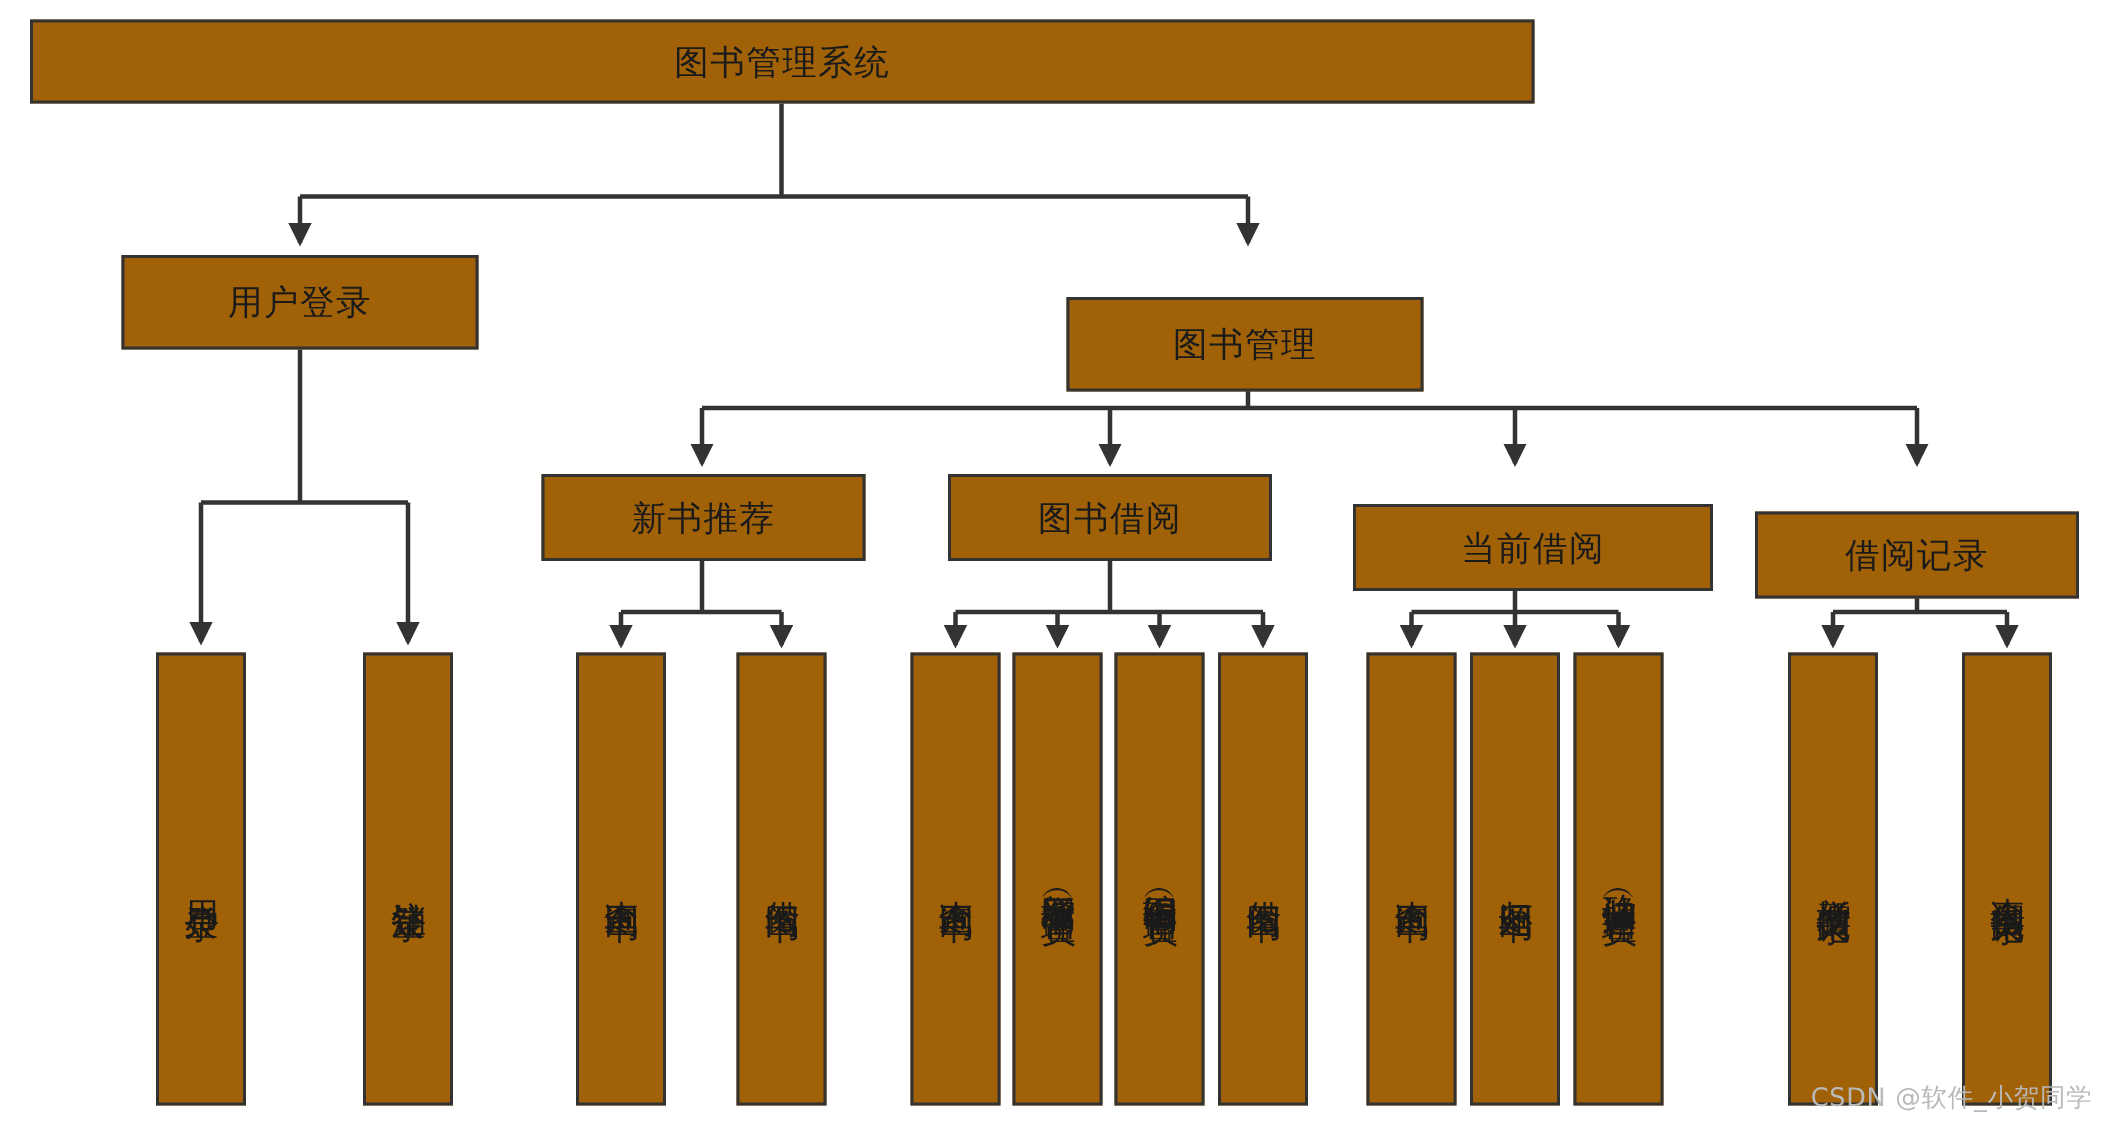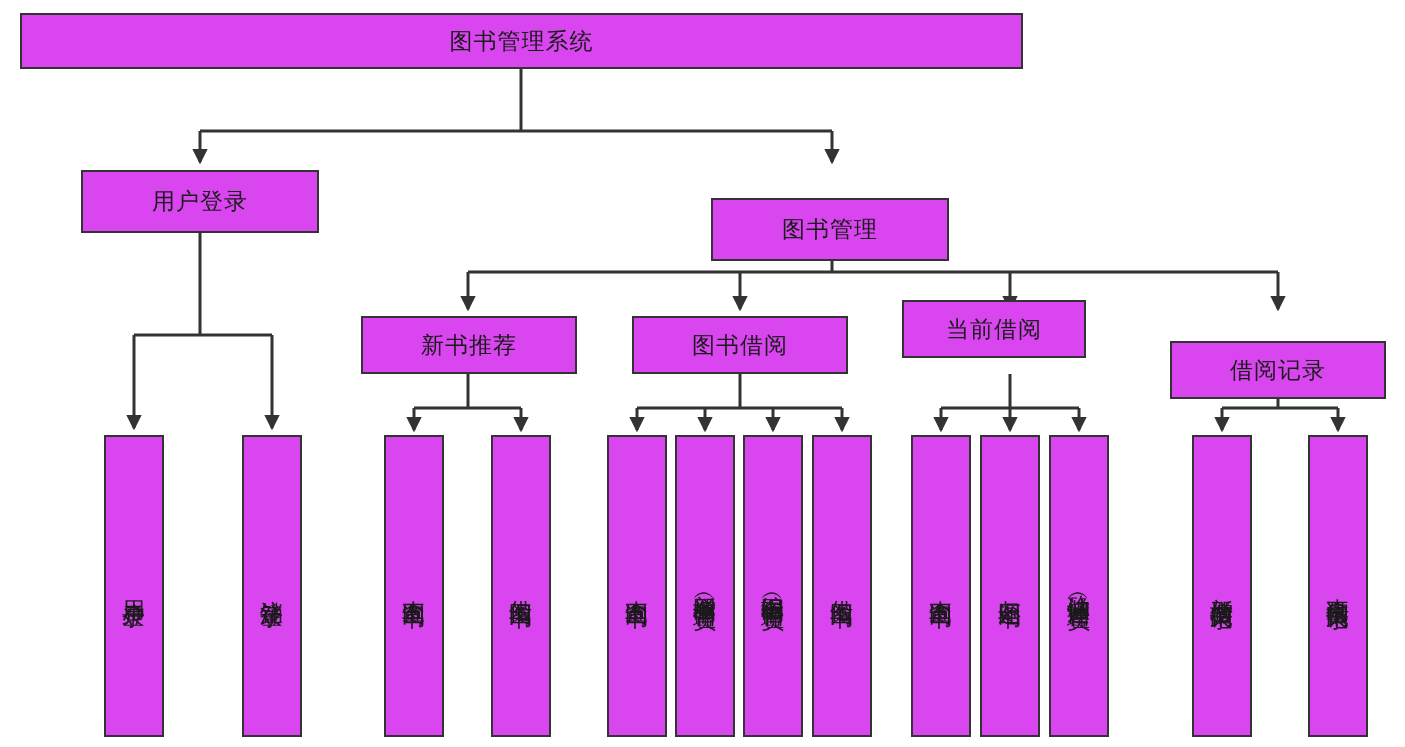--- a/index.html
+++ b/index.html
@@ -29,7 +29,7 @@
   .node {
     position: absolute;
     box-sizing: border-box;
-    background: #d946ef;
+    background: #a16207;
     border: 2.5px solid #333333;
     display: flex;
     align-items: center;

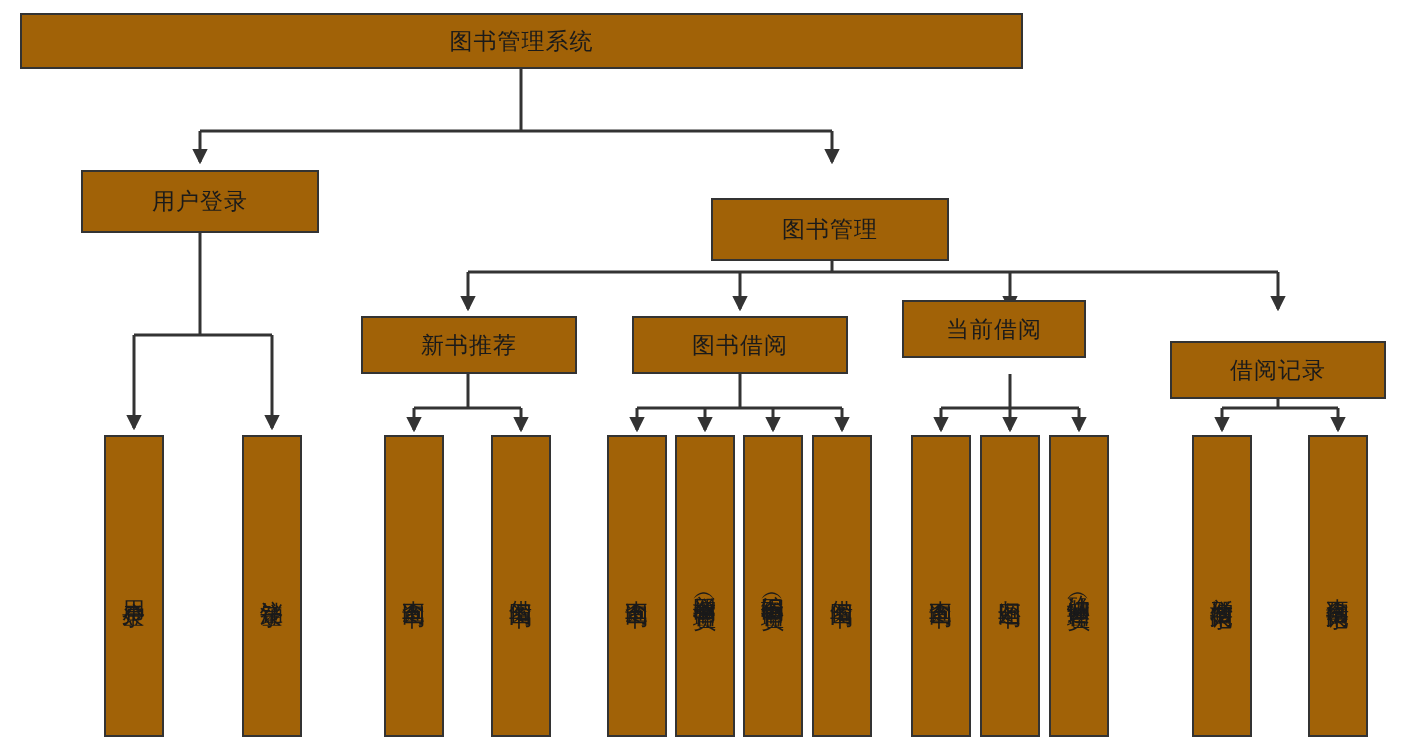--- a/index.html
+++ b/index.html
@@ -139,7 +139,7 @@
     <span class="label">图书借阅</span>
   </div>
 
-  <div class="node horizontal" style="left:902px; top:300px; width:184px; height:58px;">
+  <div class="node horizontal" style="left:902px; top:336px; width:240px; height:58px;">
     <span class="label">当前借阅</span>
   </div>
 

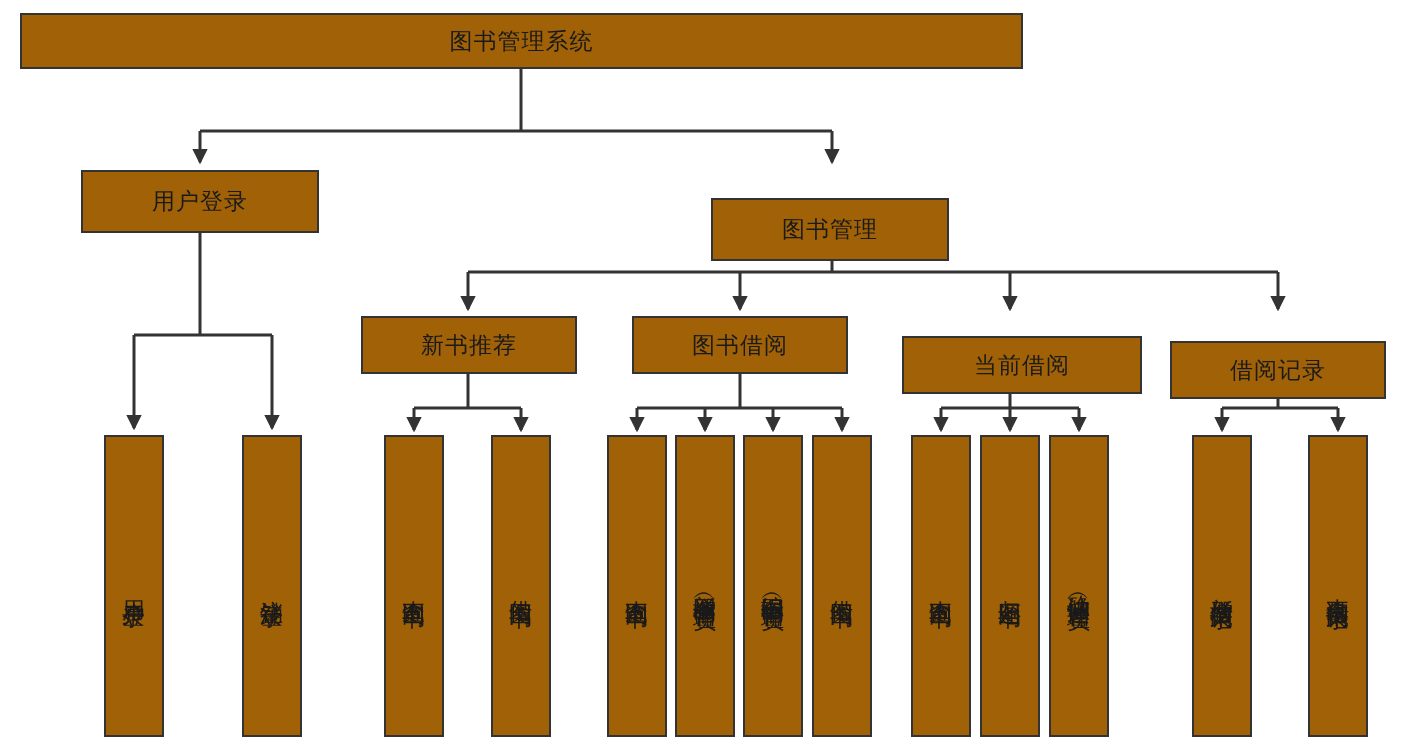--- a/index.html
+++ b/index.html
@@ -199,6 +199,7 @@
     <span class="label">查询借阅记录</span>
   </div>
 
+  <div class="watermark">CSDN @软件_小贺同学</div>
 
 </div>
 

